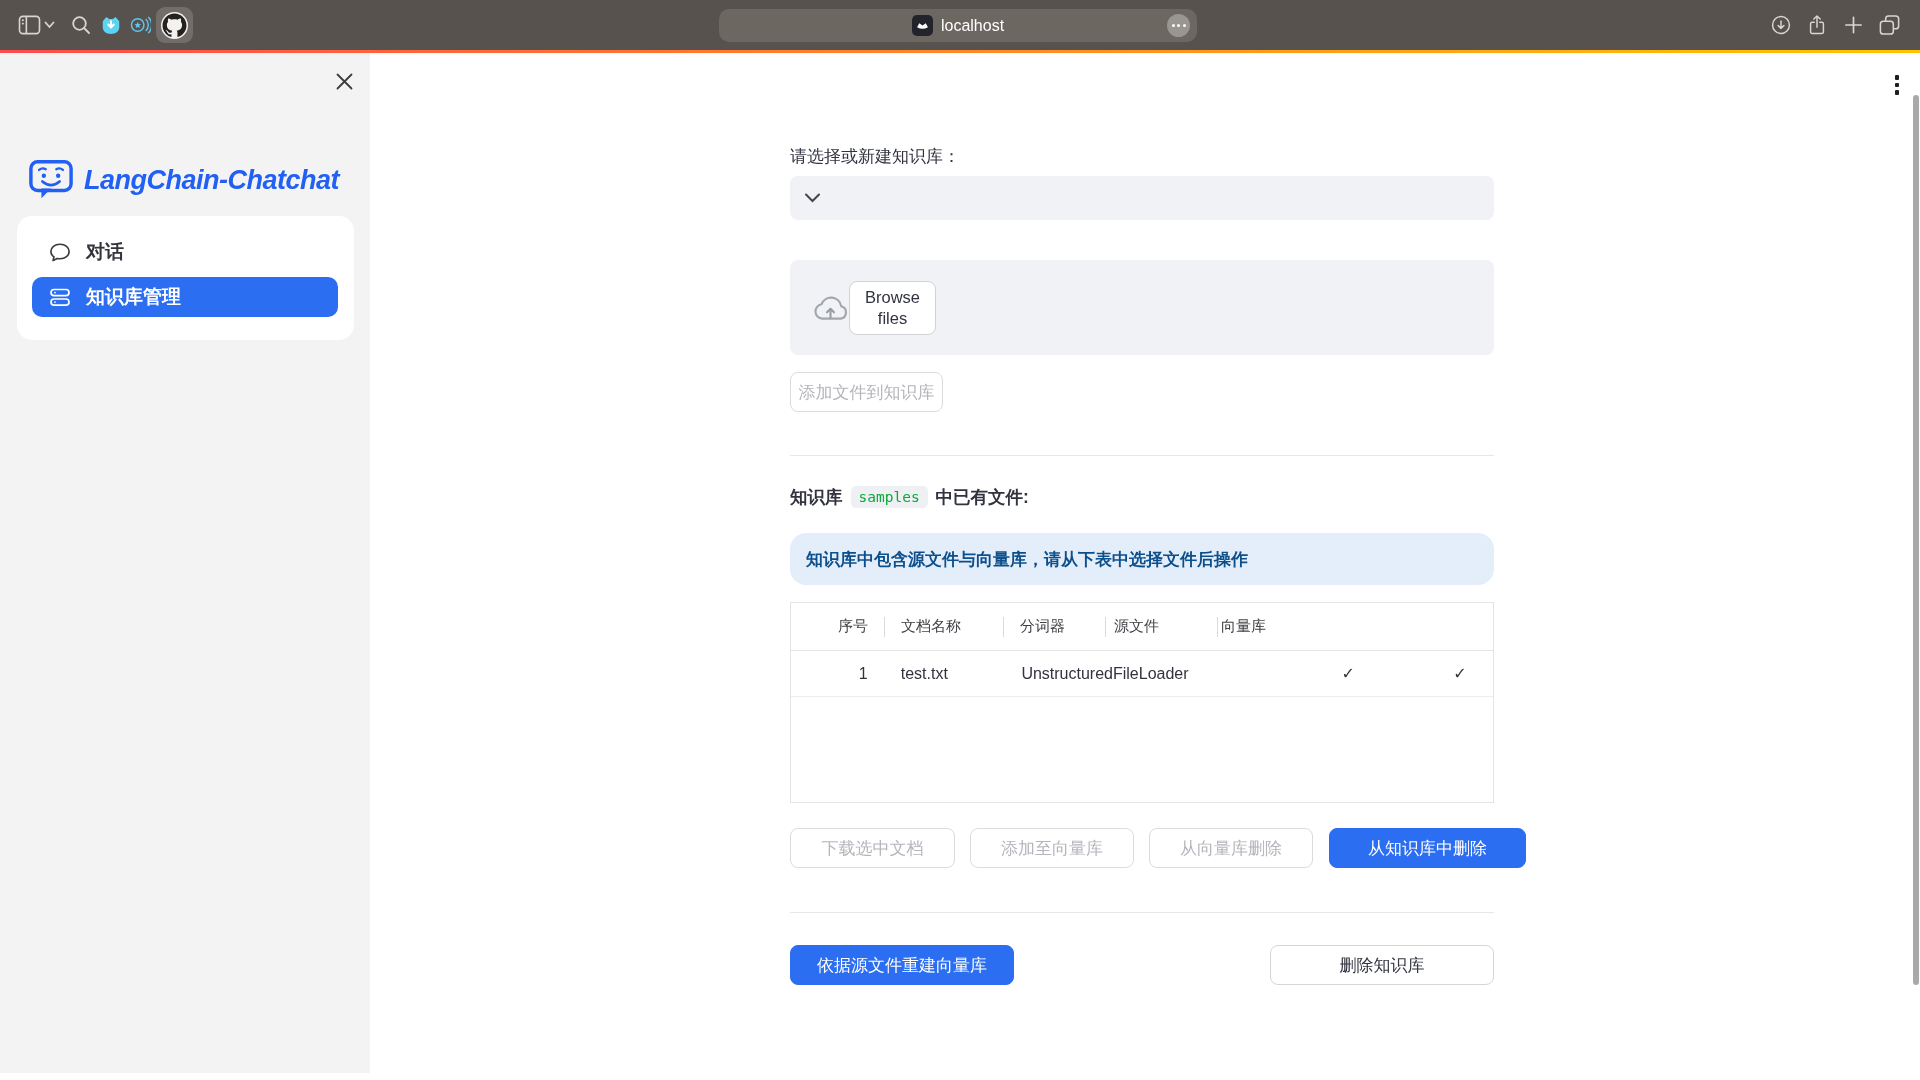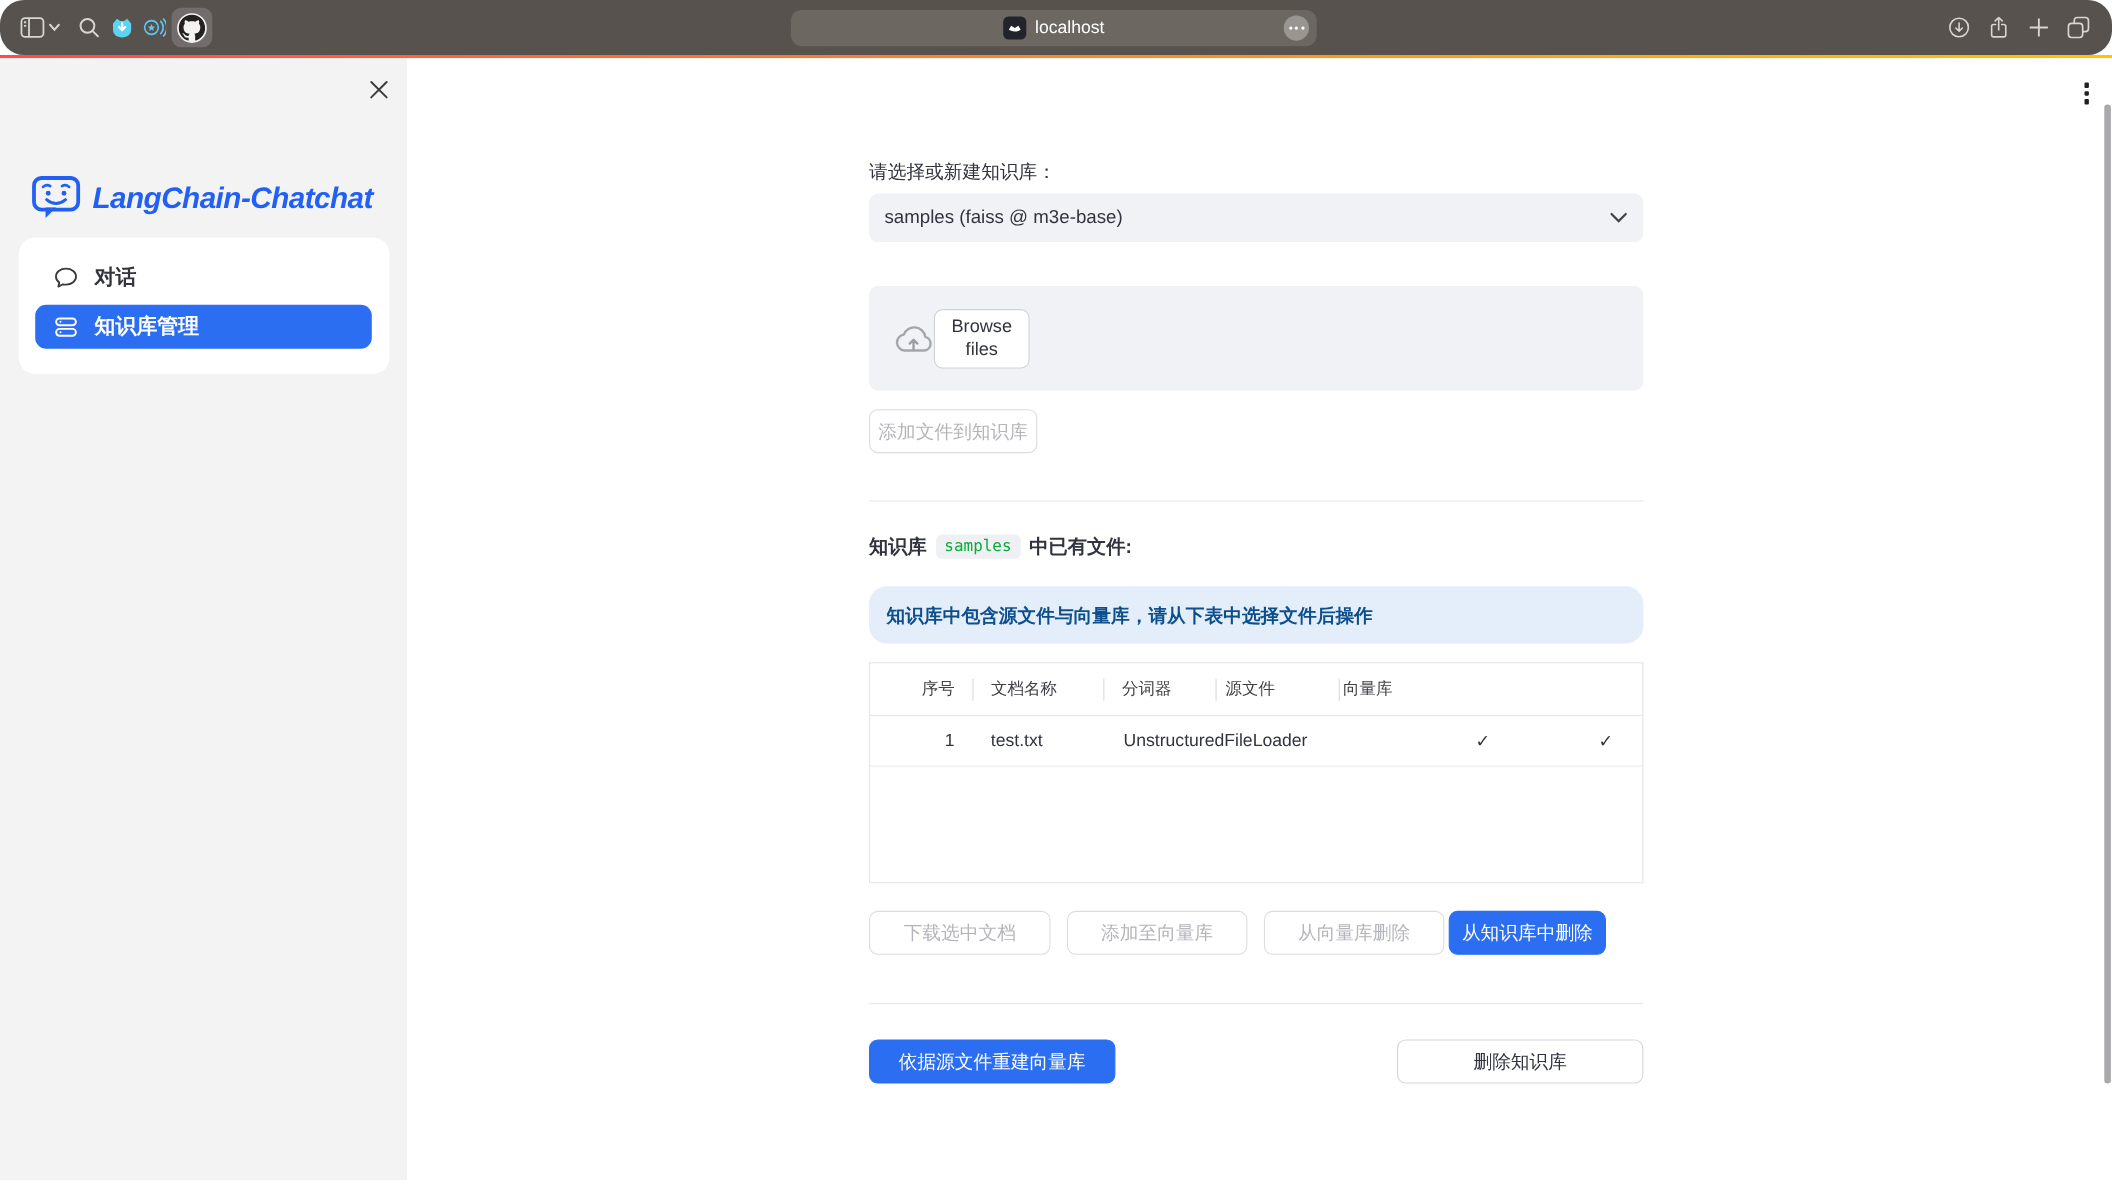--- a/index.html
+++ b/index.html
@@ -7,7 +7,7 @@
     font-family:"Liberation Sans","DejaVu Sans",sans-serif; background:#fff; }
 
   
-  .chrome { position:relative; width:100%; height:50px; background:var(--chrome-bg,#57524e);border-radius:22px; }
+  .chrome { position:relative; width:100%; height:50px; background:var(--chrome-bg,#57524e); }
   .chrome svg { display:block; }
   .cicon { position:absolute; top:50%; transform:translateY(-50%); cursor:default; }
   .gh-wrap { position:absolute; left:156px; top:7px; width:37px; height:36px;

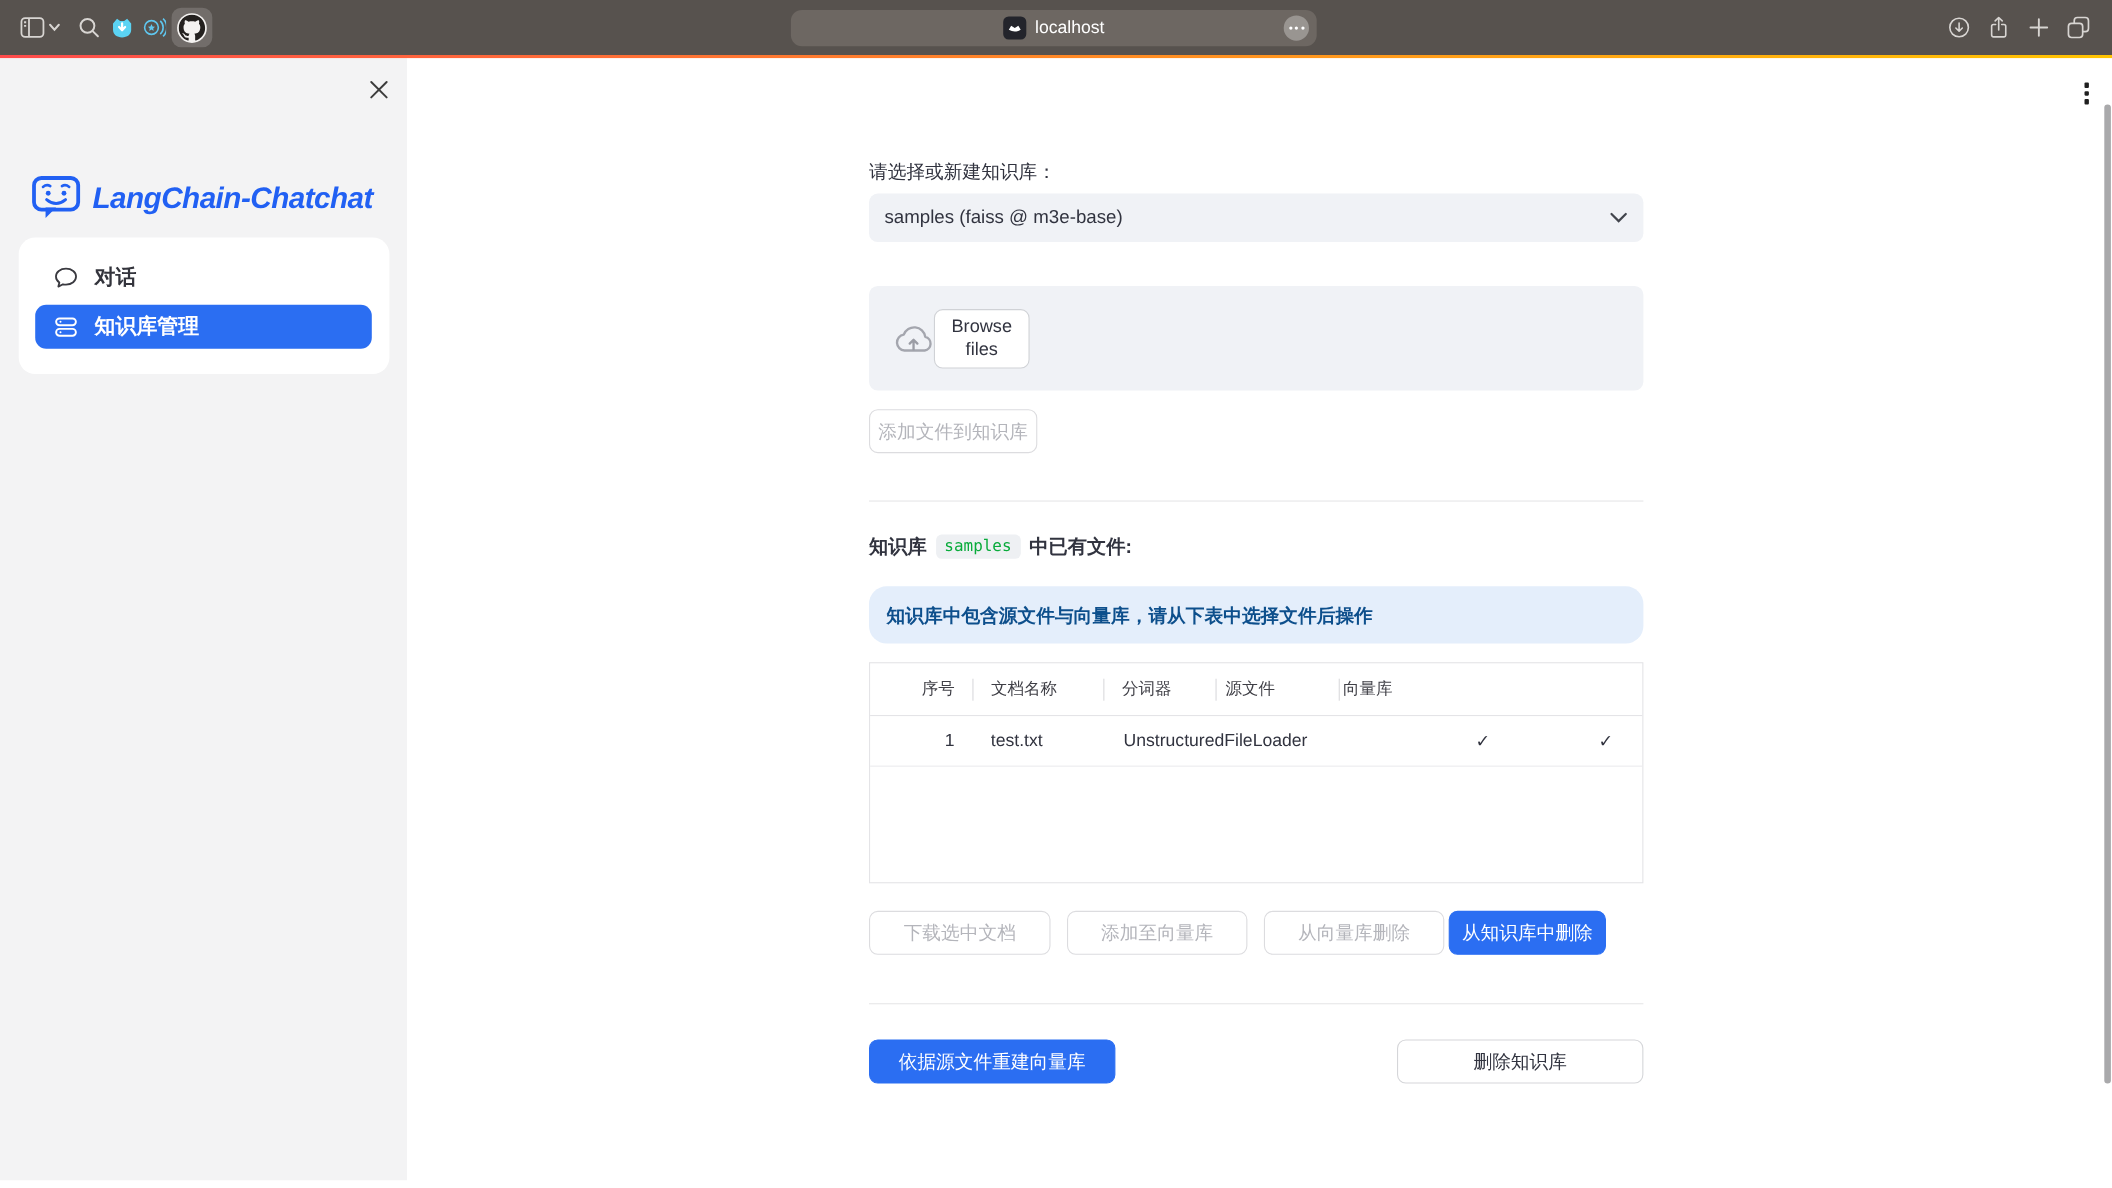--- a/index.html
+++ b/index.html
@@ -246,7 +246,6 @@
     <div class="blk field-label" style="top:92px;">请选择或新建知识库：</div>
 
     <div class="blk selectbox">
-      <span class="sel-text">samples (faiss @ m3e-base)</span>
       <svg width="17" height="12" viewBox="0 0 17 12" fill="none" stroke="#42454d" stroke-width="2" stroke-linecap="round">
         <path d="M2 2.5 L8.5 9 L15 2.5"></path>
       </svg>

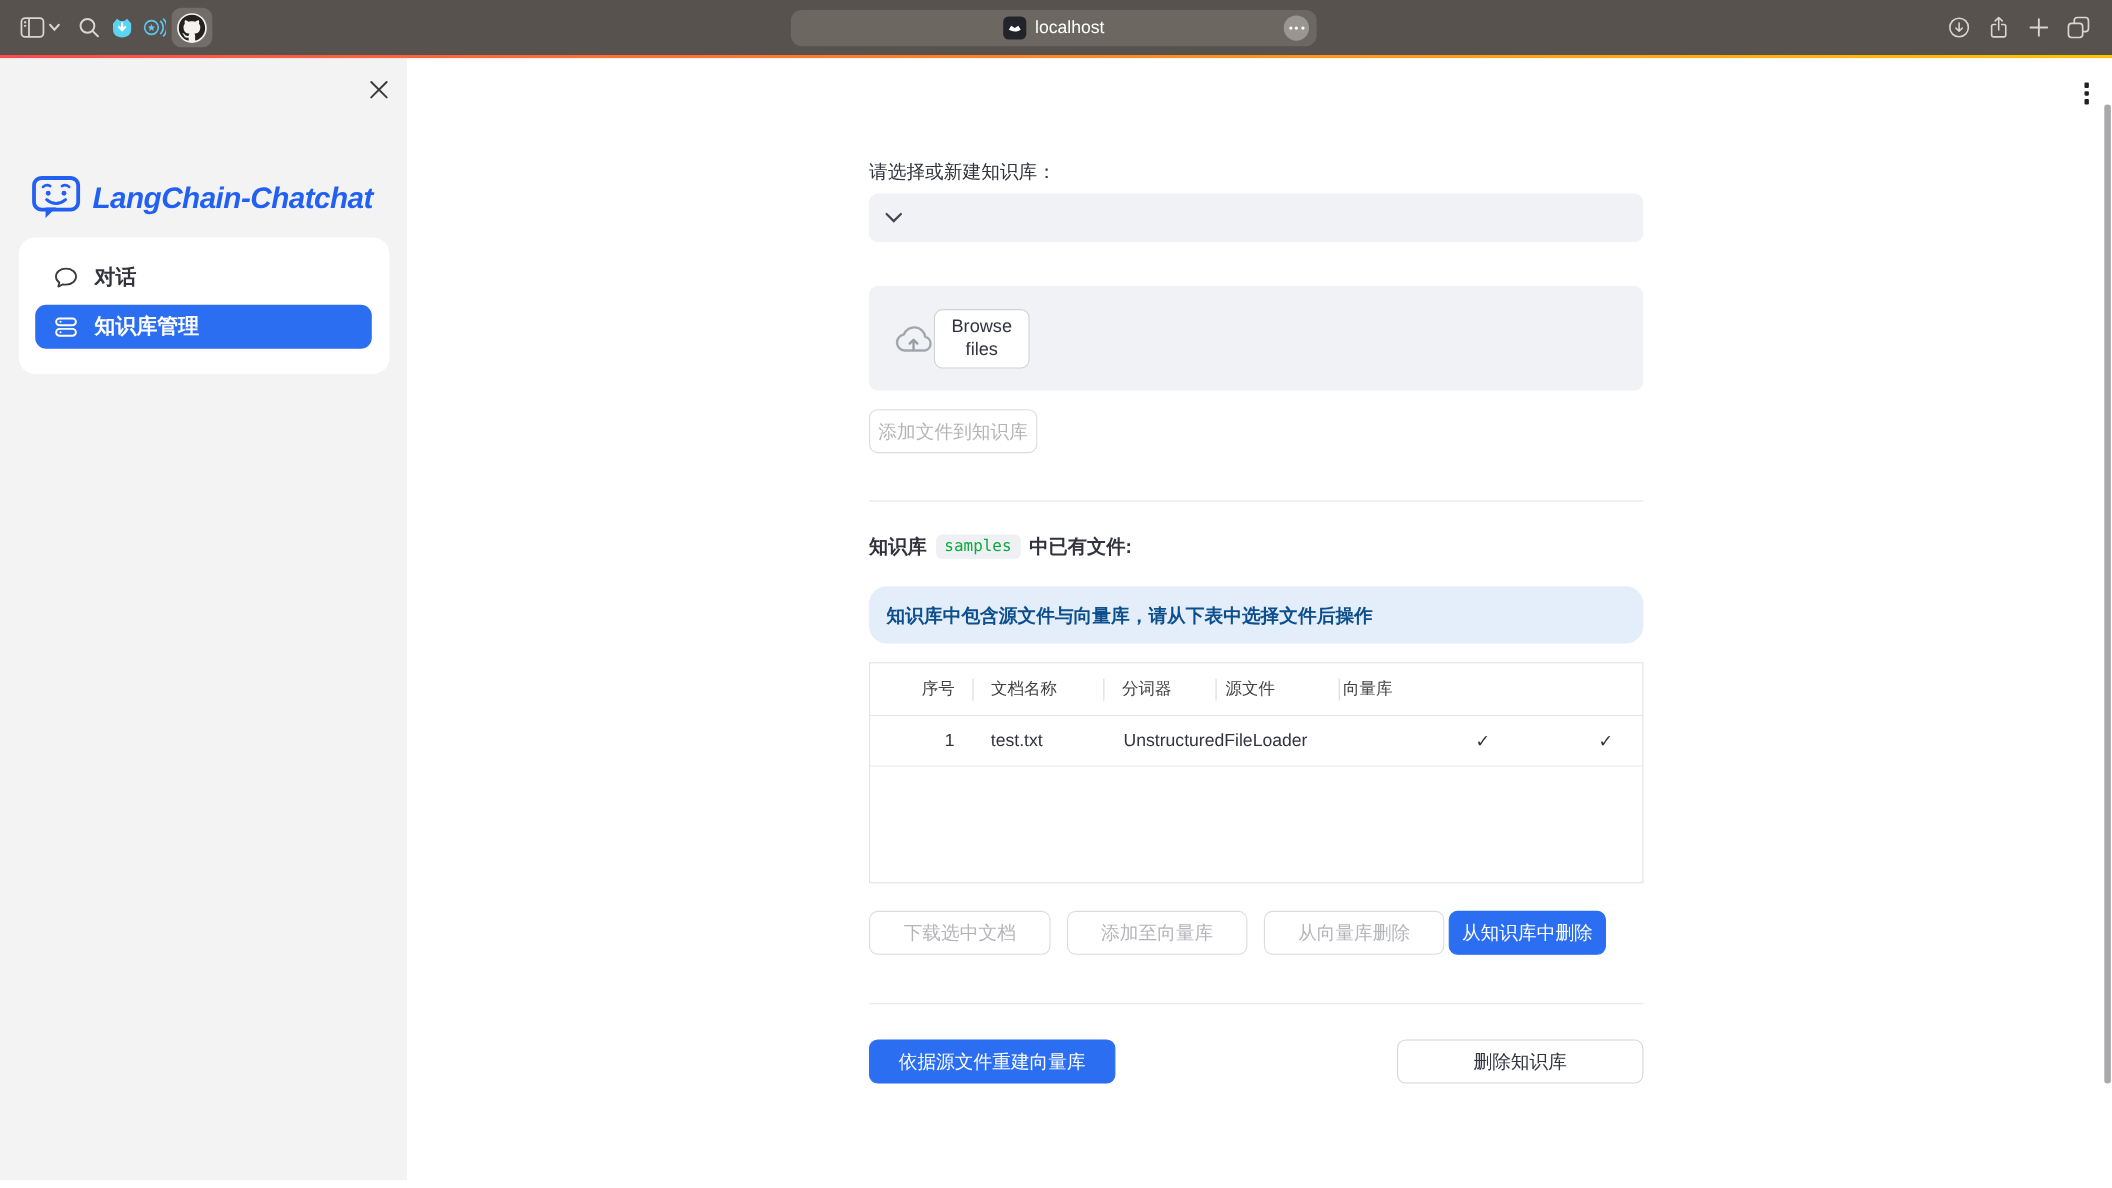--- a/index.html
+++ b/index.html
@@ -101,7 +101,7 @@
   .act0 { left:0;   width:165px; }
   .act1 { left:180px; width:164px; }
   .act2 { left:359px; width:164px; }
-  .act3 { left:527px; width:143px; }
+  .act3 { left:539px; width:197px; }
 
   .rebuild-btn { top:892px; width:224px; }
   .deletekb-btn { top:892px; left:480px; width:224px; }

